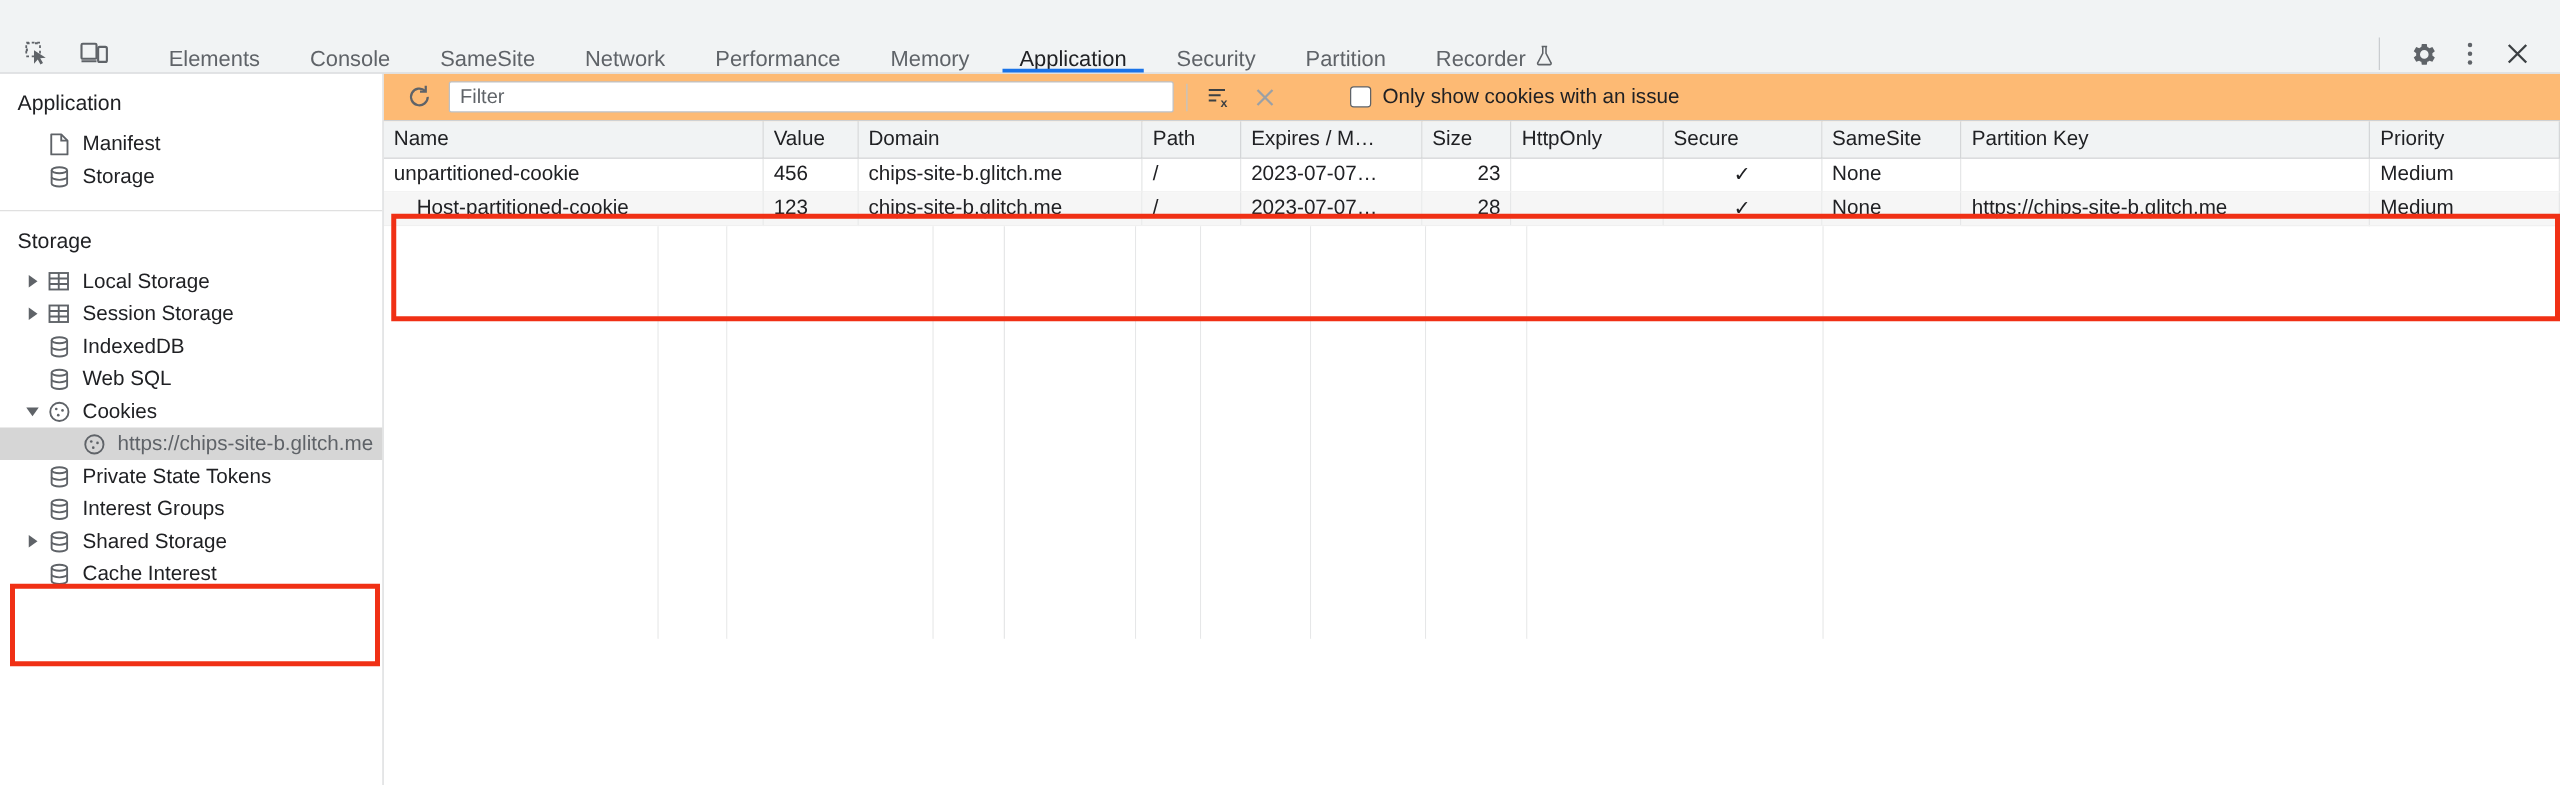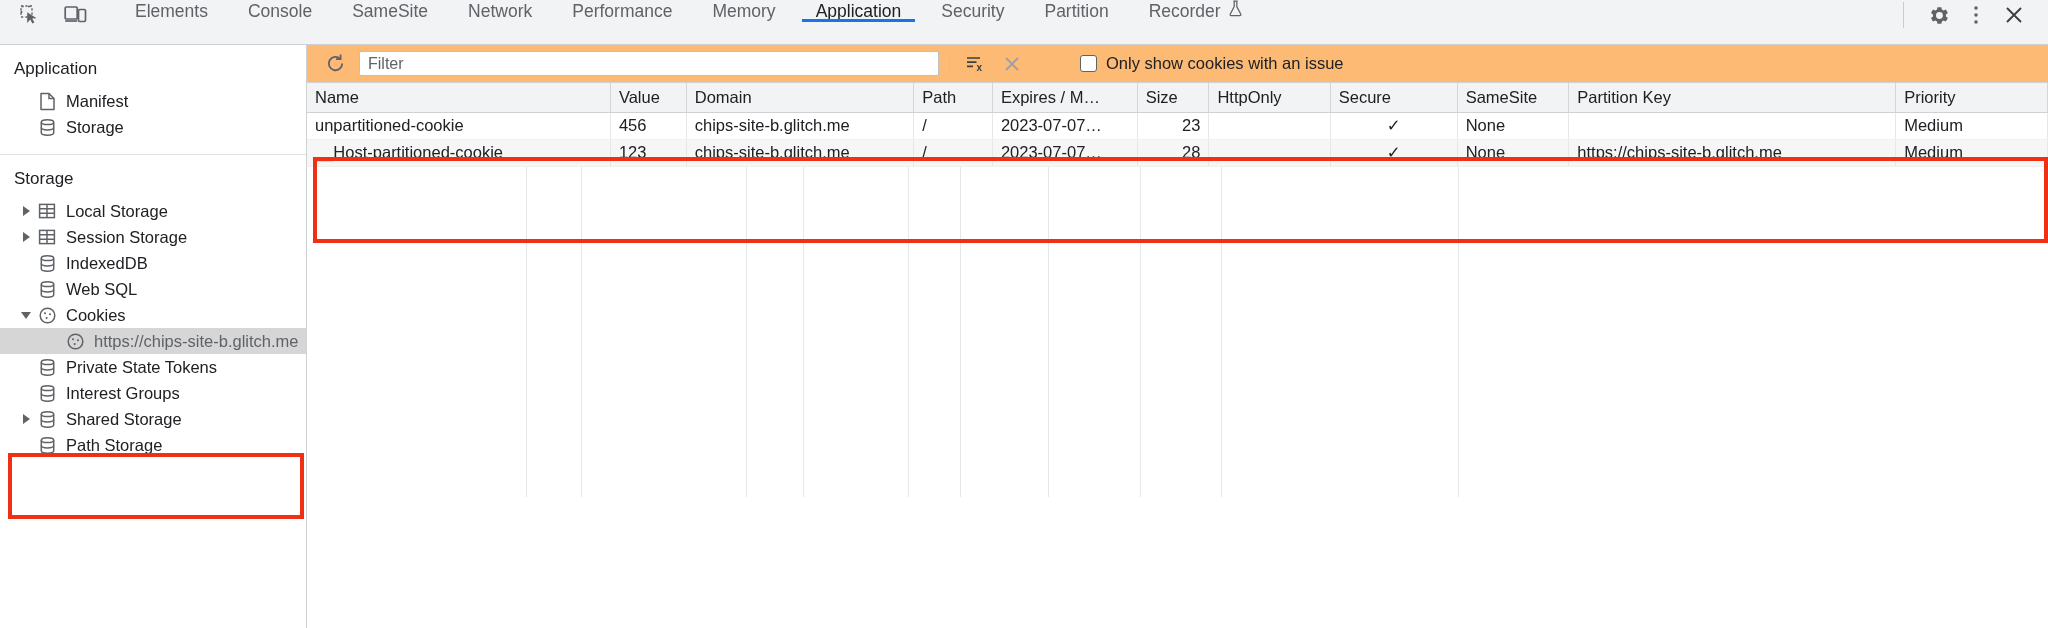--- a/index.html
+++ b/index.html
@@ -15,9 +15,9 @@
 
   
   .devtools-tabbar {
-    height: 45px;
+    height: 59px;
     display: flex;
-    align-items: flex-start;
+    align-items: flex-end;
     background: #f1f3f4;
     border-bottom: 1px solid #cfd1d3;
   }

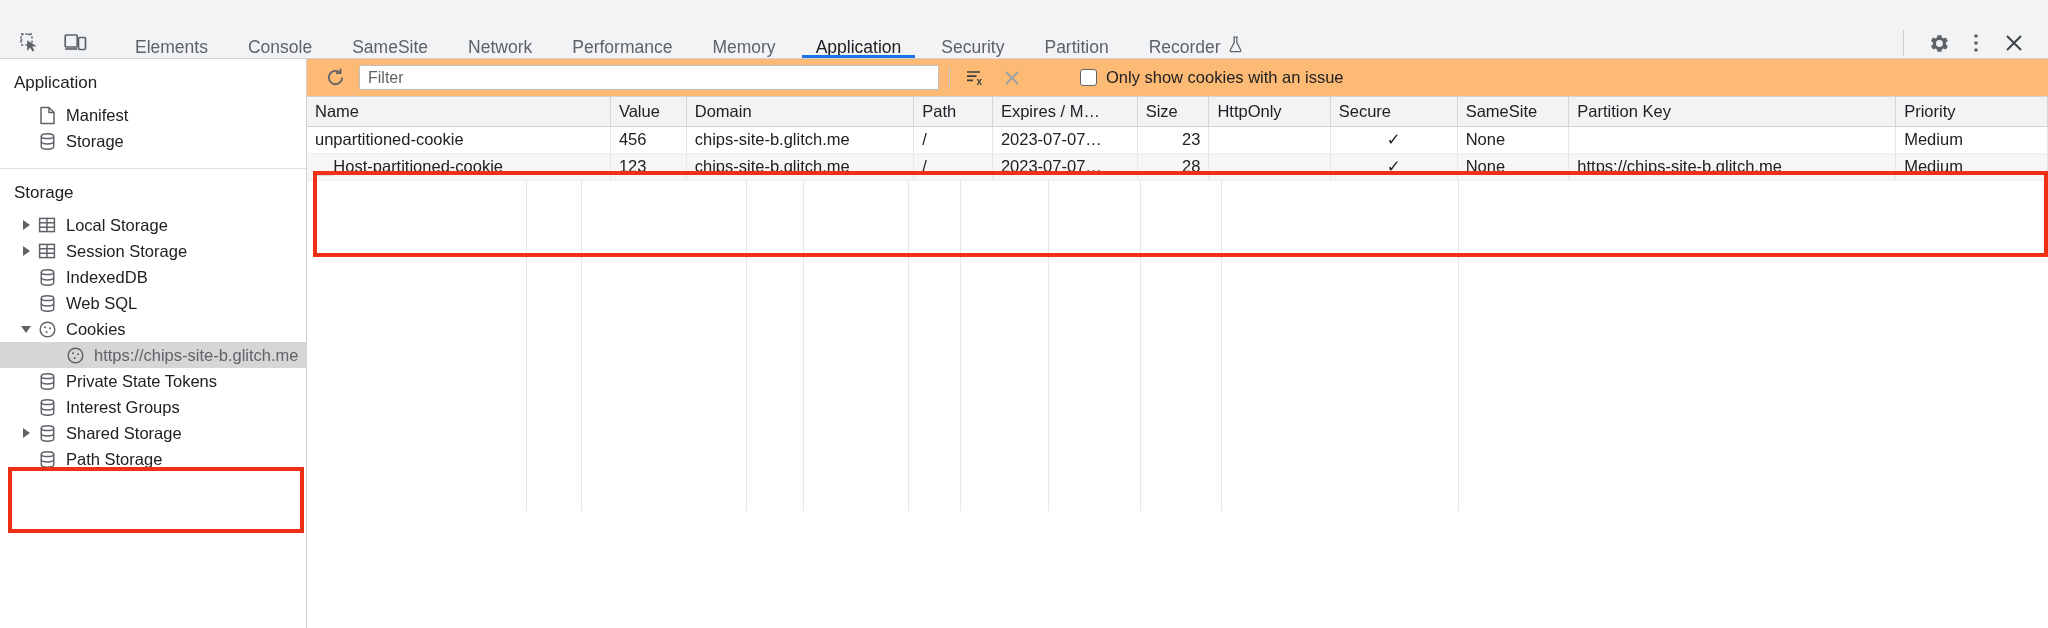--- a/index.html
+++ b/index.html
@@ -480,7 +480,7 @@
             </g>
           </svg>
       </div>
-      <span class="tree-label">Path Storage</span>
+      <span class="tree-label">Cache Interest</span>
     </div>
 
     <div class="annot-box" id="annot-sidebar" style="border-color: rgb(240, 48, 21);"></div>

